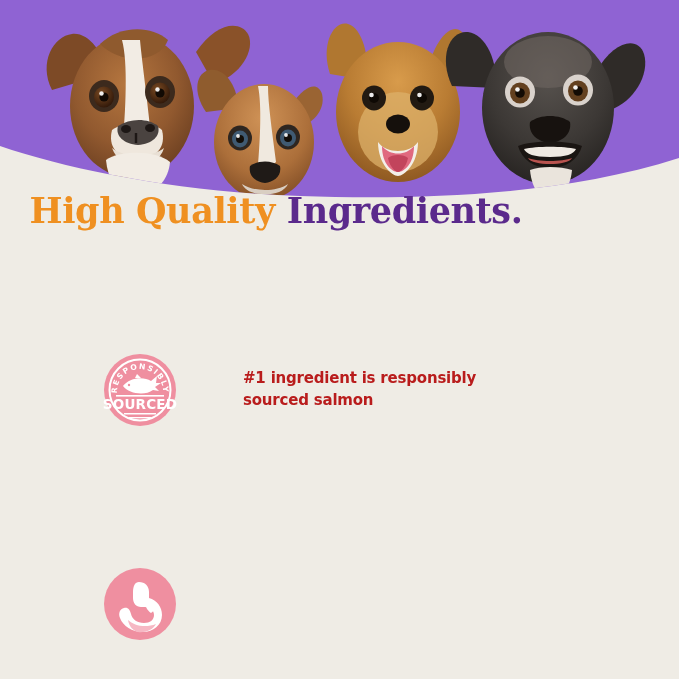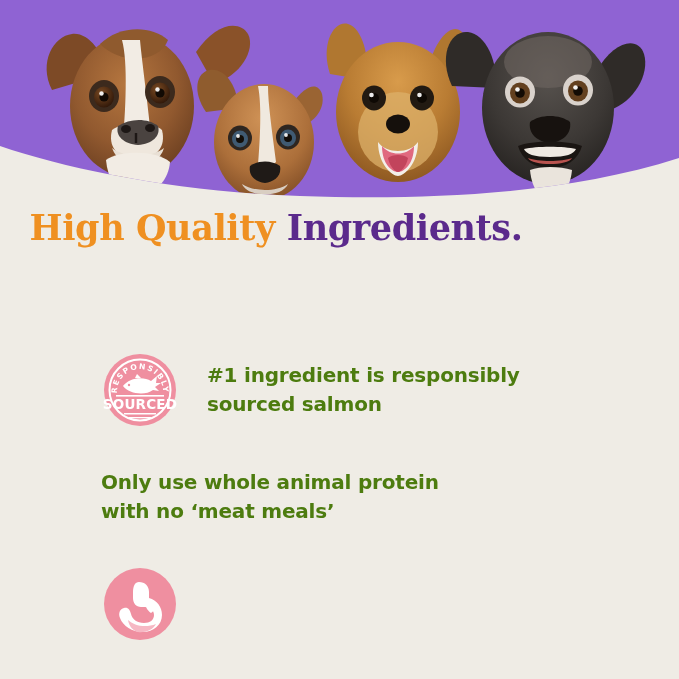--- a/index.html
+++ b/index.html
@@ -35,7 +35,7 @@
   #headline {
     position: absolute;
     left: 0;
-    top: 205px;
+    top: 188px;
     width: 552px;
     text-align: center;
     font-family: "DejaVu Serif", "Liberation Serif", serif;

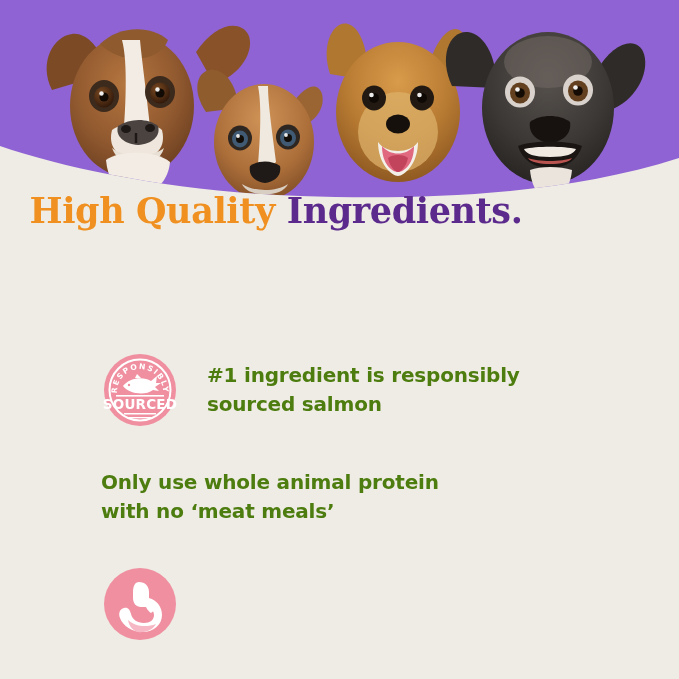--- a/index.html
+++ b/index.html
@@ -70,12 +70,13 @@
   }
   .feature-badge svg { display: block; }
   .feature-text {
-    color: #4d7c0f;
+    color: #b91c1c;
     font-family: "DejaVu Sans", "Liberation Sans", sans-serif;
     font-weight: bold;
-    font-size: 20px;
+    font-size: 15px;
     line-height: 1.42;
     letter-spacing: -0.2px;
+    margin-left: 36px;
   }
   .feature-text .ln { display: block; white-space: nowrap; }
 </style>

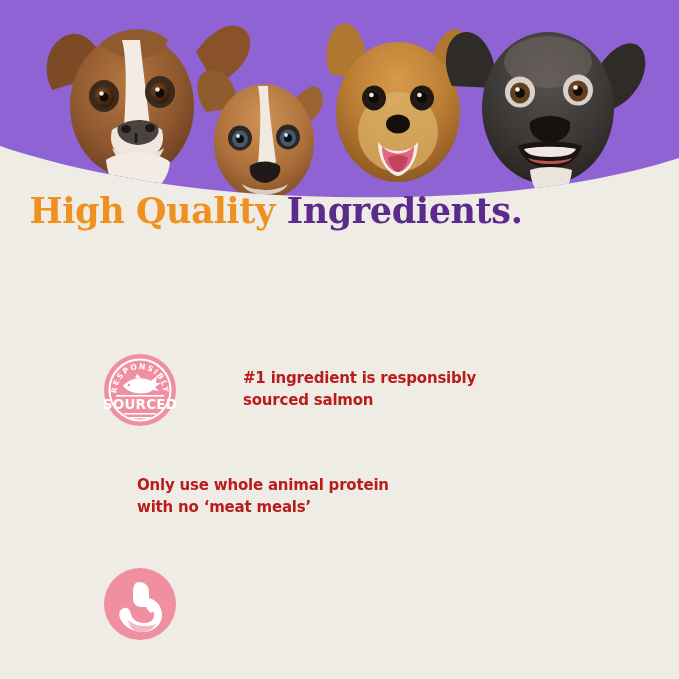--- a/index.html
+++ b/index.html
@@ -238,10 +238,6 @@
     </div>
 
     <div class="feature-row">
-      <div class="feature-text">
-        <span class="ln">Only use whole animal protein</span>
-        <span class="ln">with no ‘meat meals’</span>
-      </div>
     </div>
 
     <div class="feature-row">

